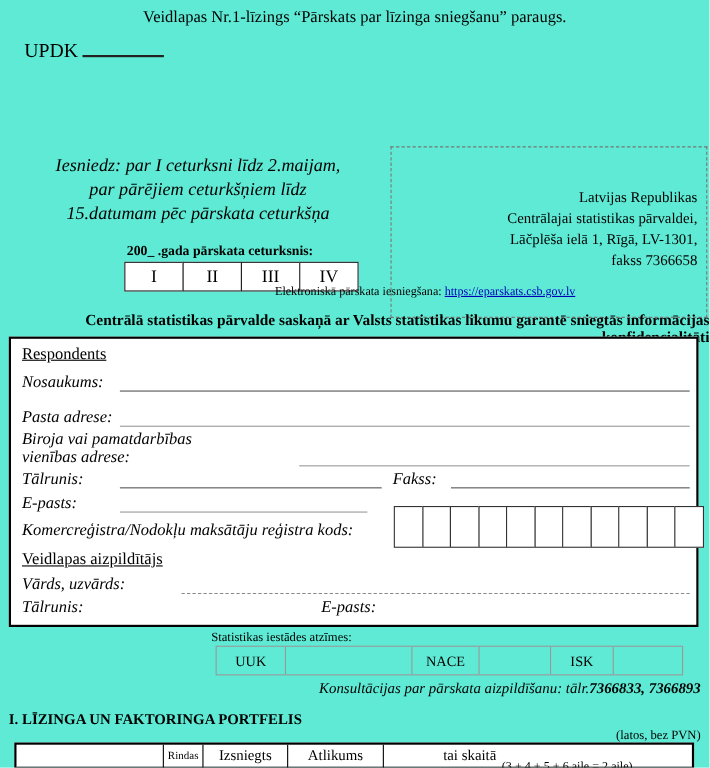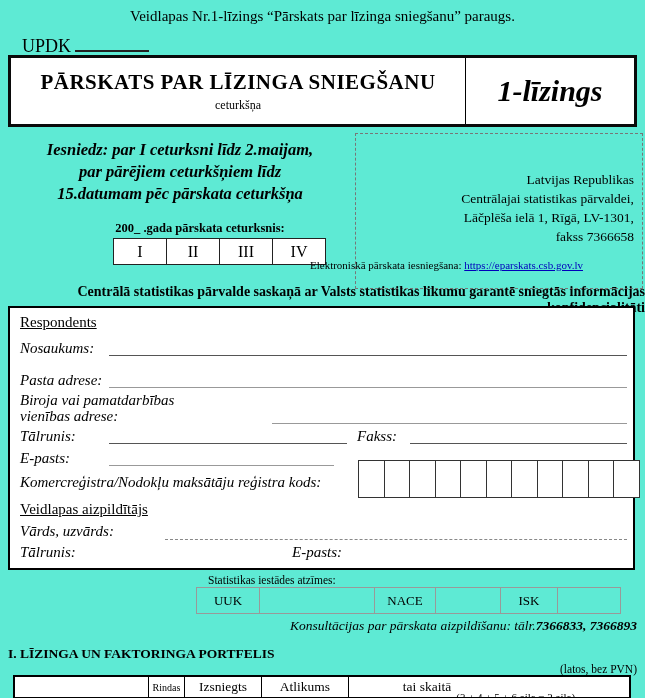--- a/index.html
+++ b/index.html
@@ -72,13 +72,6 @@
 
   <div class="abs updk"><span>UPDK</span><span class="updk-line"></span></div>
 
-  <div class="abs title-box">
-    <div class="title-left">
-      <div class="title-main">PĀRSKATS PAR LĪZINGA SNIEGŠANU</div>
-      <div class="title-sub">ceturkšņa</div>
-    </div>
-    <div class="title-right">1-līzings</div>
-  </div>
 
   <div class="abs iesniedz">
     <div>Iesniedz: par I ceturksni līdz 2.maijam,</div>

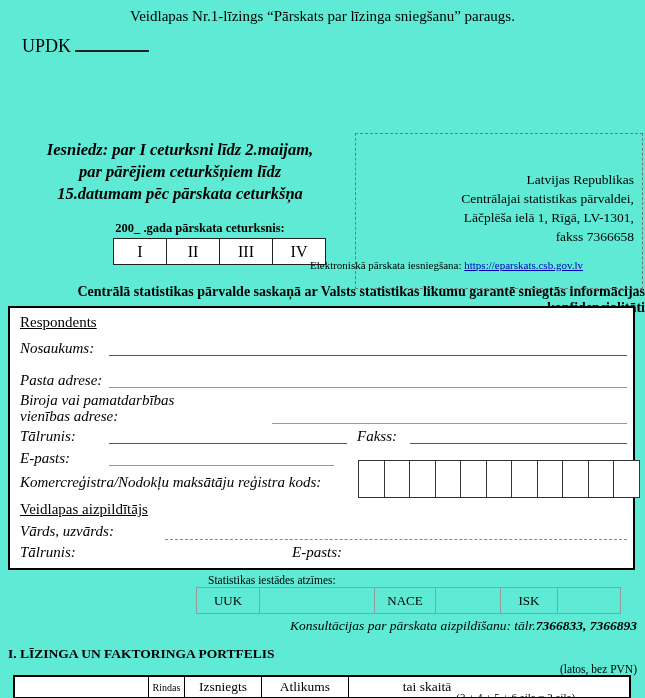--- a/index.html
+++ b/index.html
@@ -18,7 +18,7 @@
   .title-right{width:168px;display:flex;align-items:center;justify-content:center;
                font-weight:bold;font-style:italic;font-size:30px;}
 
-  .iesniedz{left:10px;top:139px;width:340px;text-align:center;font-weight:bold;font-style:italic;
+  .iesniedz{left:10px;top:139px;width:340px;text-align:center;font-weight:normal;font-style:italic;
             font-size:16.5px;line-height:1.32;}
   .quarter-label{left:60px;top:221px;width:280px;text-align:center;font-weight:bold;font-size:12.5px;}
   .quarter-row{left:113px;top:238px;display:flex;}

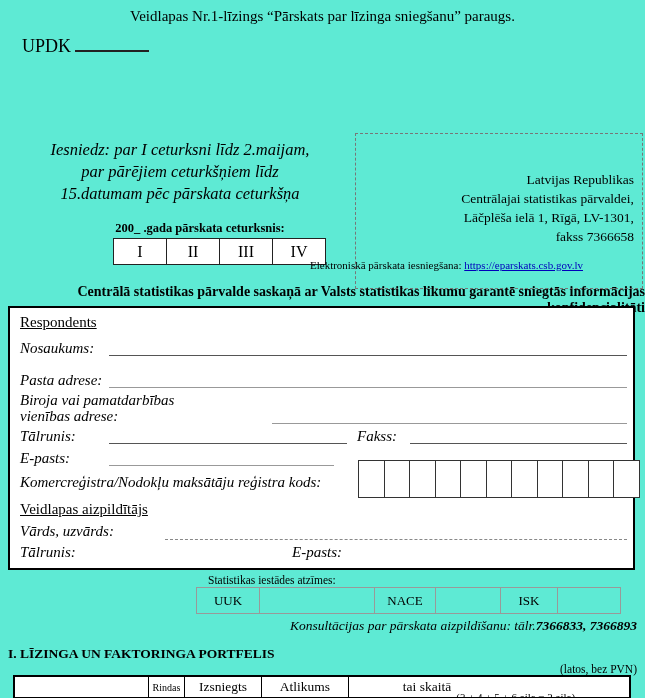--- a/index.html
+++ b/index.html
@@ -28,7 +28,7 @@
 
   .dashed-box{left:355px;top:133px;width:278px;height:118px;border:1px dashed #777;
               text-align:right;padding:36px 8px 0 0;font-size:13.5px;line-height:1.42;}
-  .esub{left:250px;top:259px;width:393px;text-align:center;font-size:11px;}
+  .esub{left:250px;top:259px;width:393px;text-align:left;font-size:11px;}
   .esub a{color:#0000bb;text-decoration:underline;}
 
   .confidentiality{left:0;top:284px;width:100%;text-align:right;font-weight:bold;font-size:14px;}

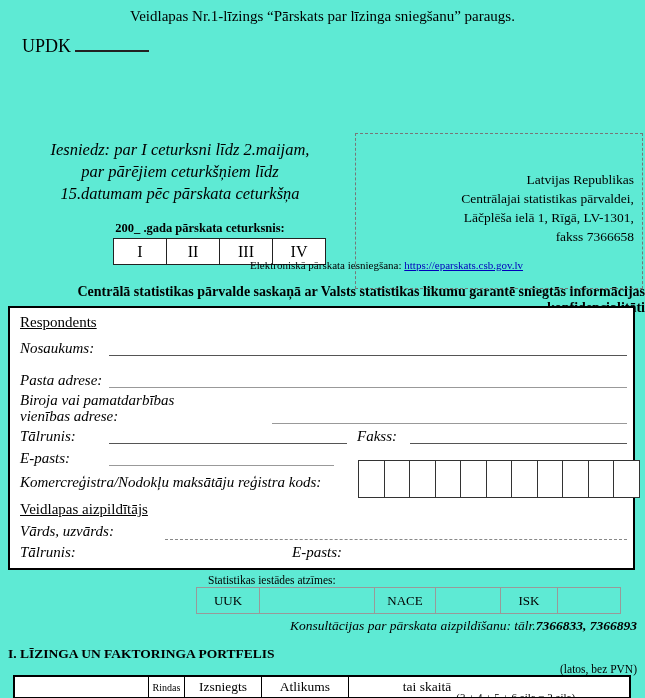--- a/index.html
+++ b/index.html
@@ -45,7 +45,7 @@
   .rc{flex:1;border:1px solid #333;margin-left:-1px;background:#fff;}
   .rc:first-child{margin-left:0;}
 
-  .atzimes-label{left:208px;top:574px;font-size:11.5px;}
+  .atzimes-label{left:192px;top:574px;font-size:11.5px;}
   .marks-table{left:196px;top:587px;display:flex;height:25px;border:1px solid #999;}
   .mcell{border-right:1px solid #999;display:flex;align-items:center;justify-content:center;font-size:13px;}
   .mcell:last-child{border-right:none;}

